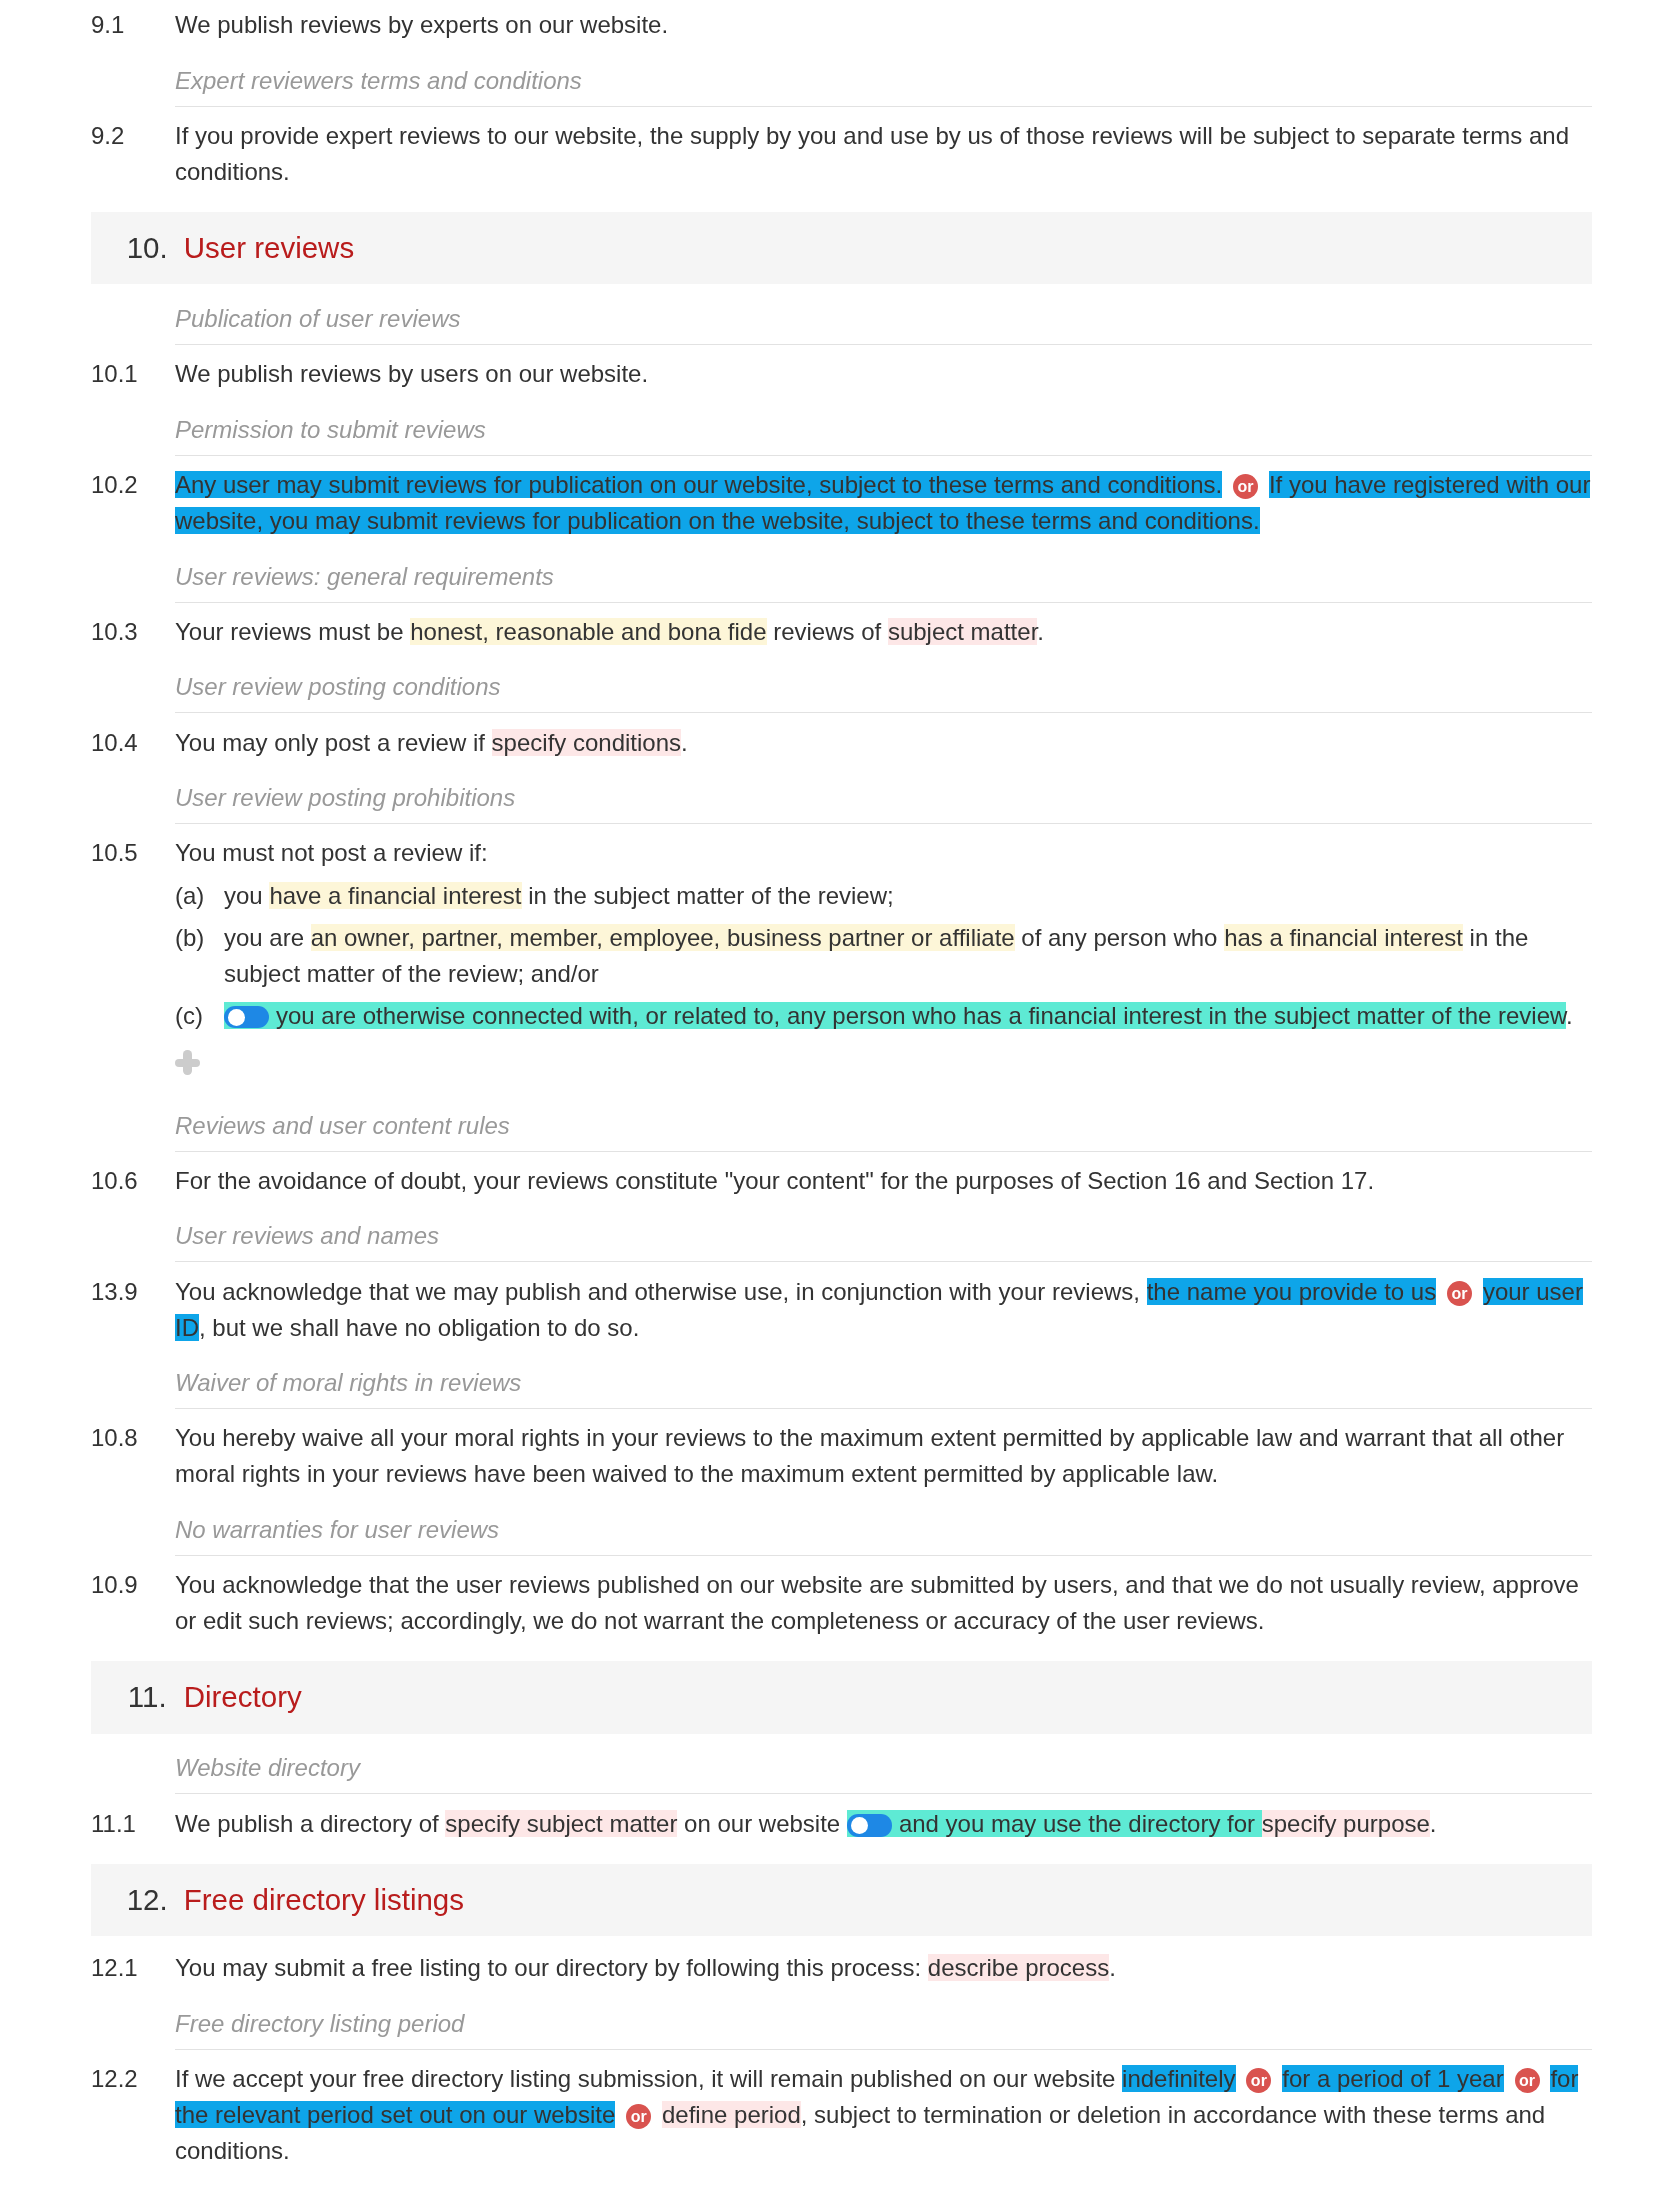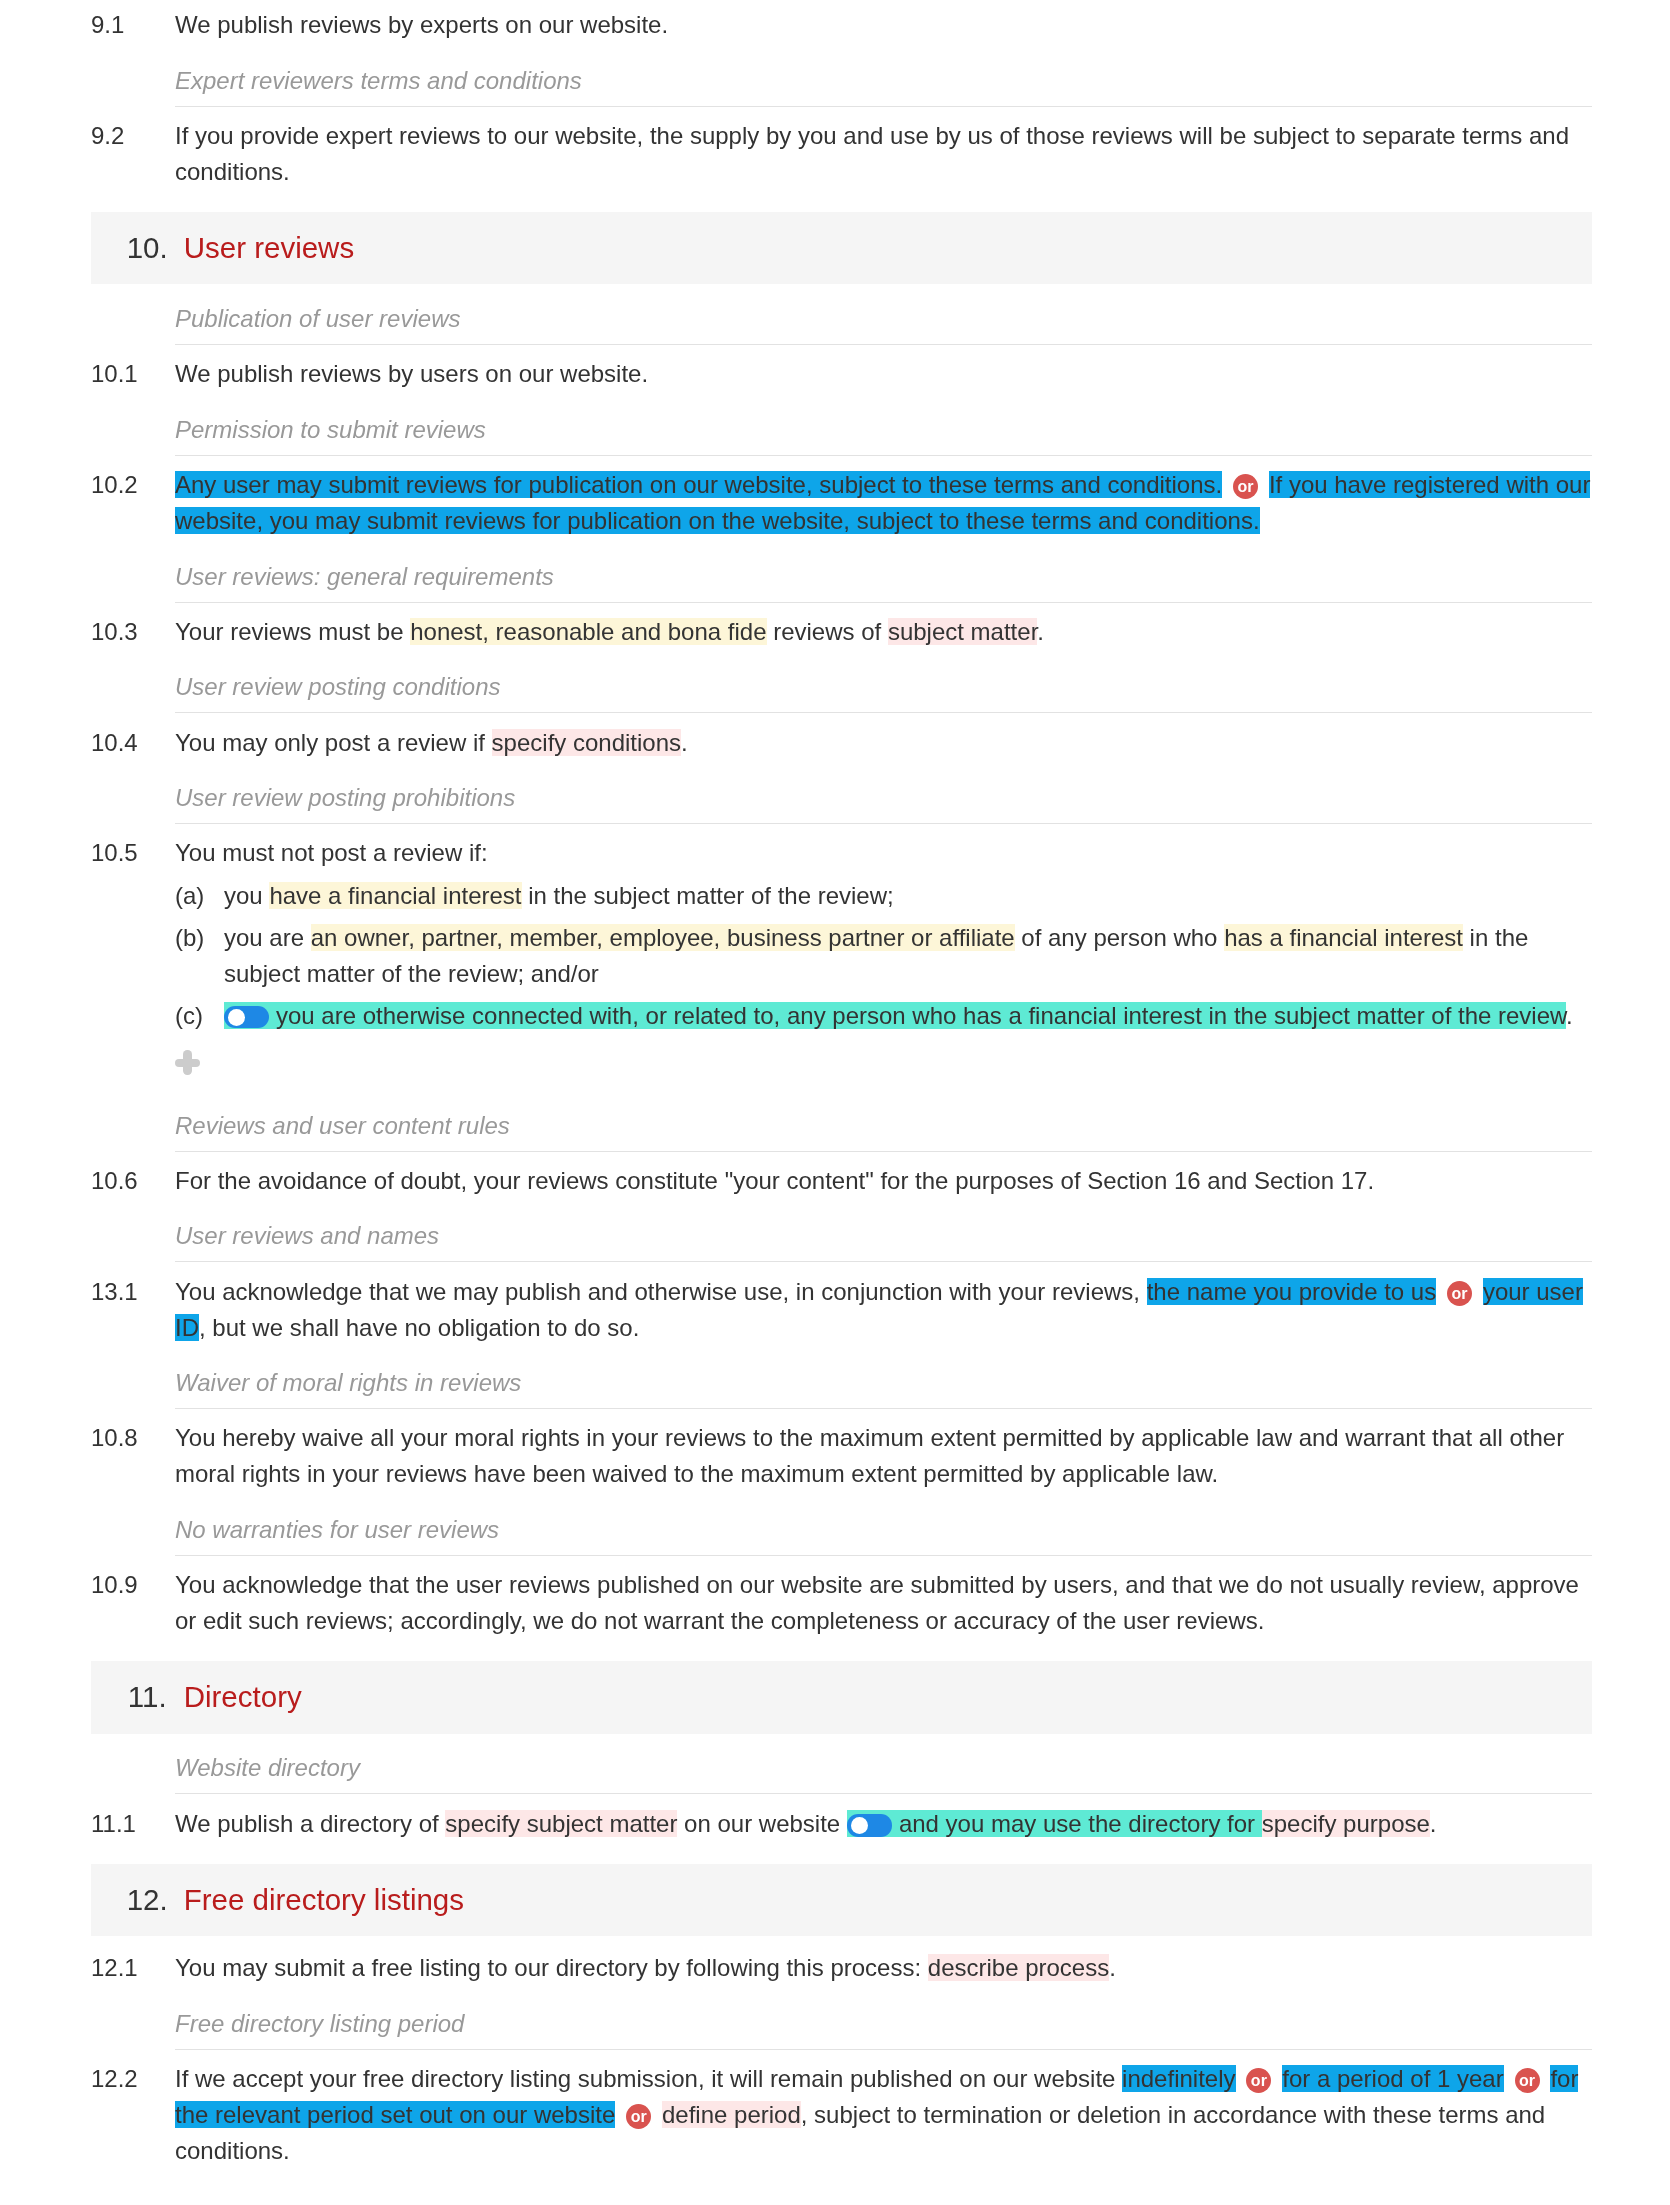--- a/index.html
+++ b/index.html
@@ -144,7 +144,7 @@
         <div class="caption">User reviews and names</div>
       </div>
   <div class="row">
-    <div class="num-cell">13.1</div>
+    <div class="num-cell">13.9</div>
     <div class="body-cell">
       <span>You acknowledge that we may publish and otherwise use, in conjunction with your reviews, </span><span class="hl-pink">the name you provide to us</span>
       <span class="or-badge">or</span>

